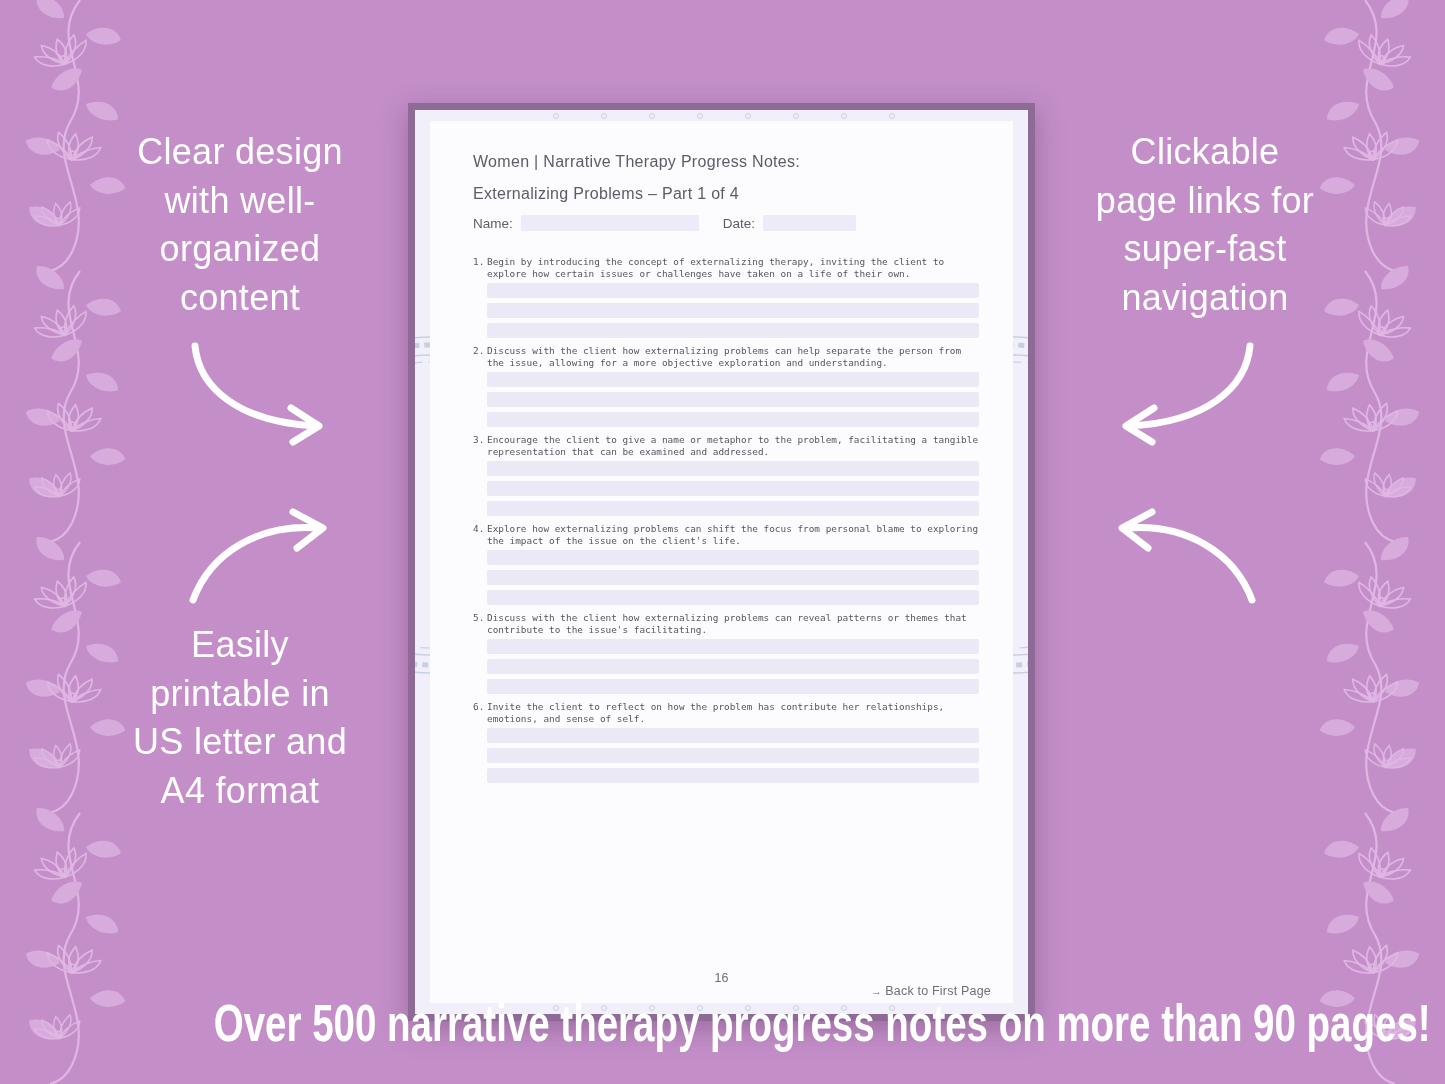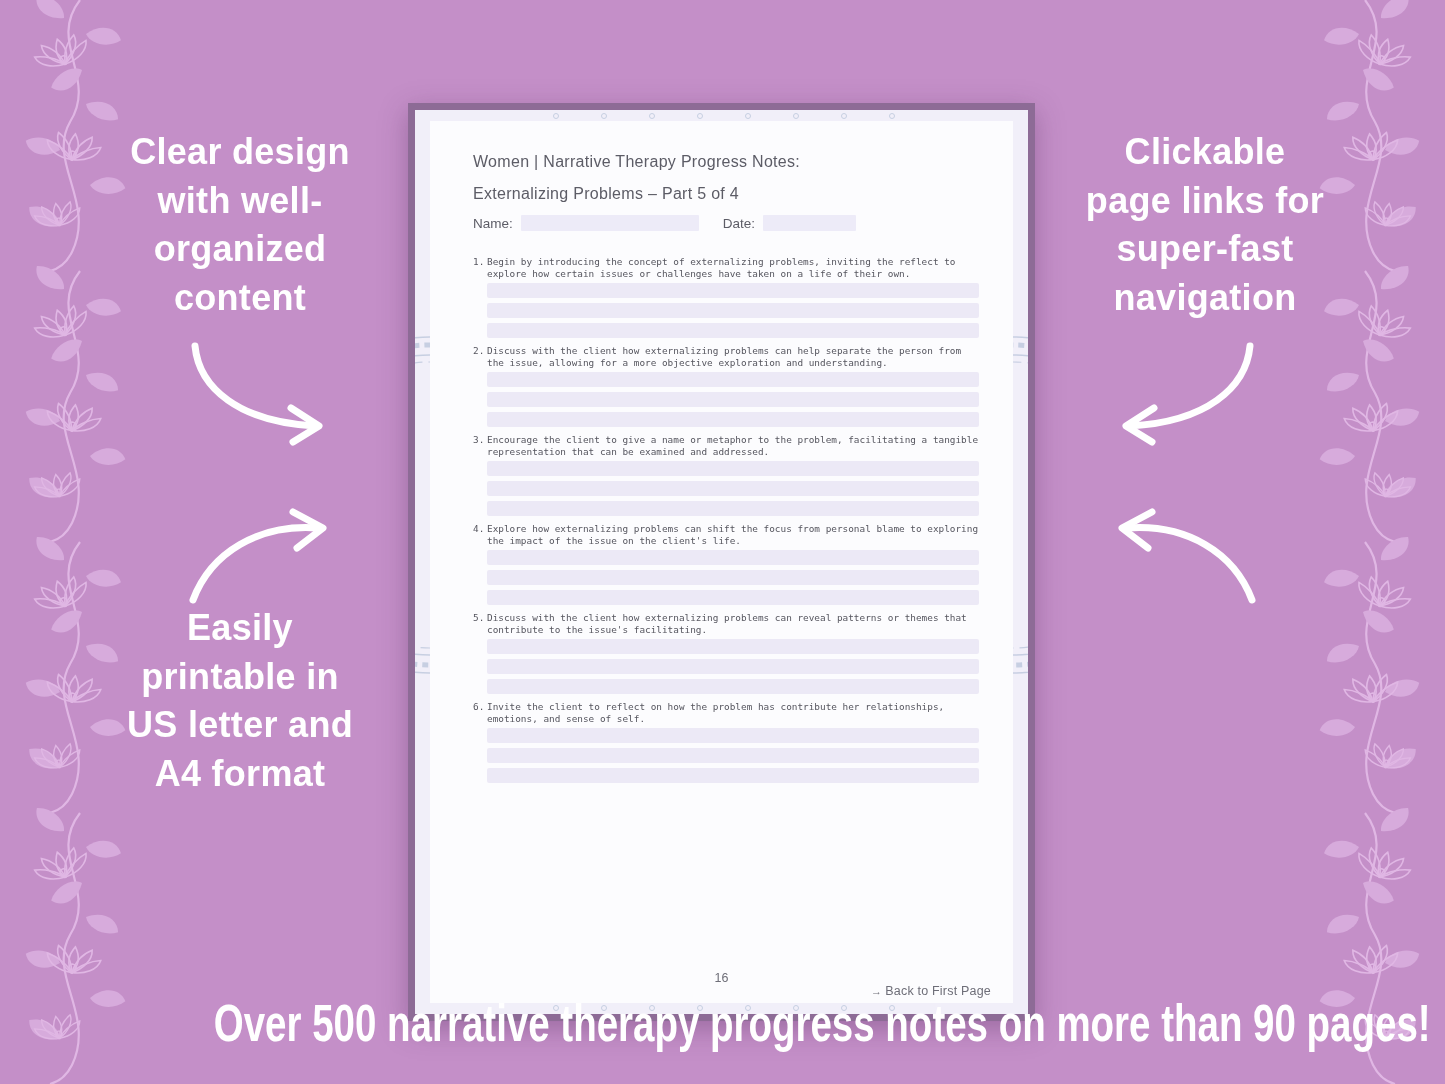--- a/index.html
+++ b/index.html
@@ -17,7 +17,7 @@
   .annotation{
     position:absolute;width:330px;z-index:3;
     color:var(--white,#ffffff);font-size:36px;line-height:1.35;
-    text-align:center;white-space:pre-line;font-weight:700;
+    text-align:center;white-space:pre-line;font-weight:400;
     letter-spacing:.3px;
   }
   .ann-tl{left:75px;top:128px;}

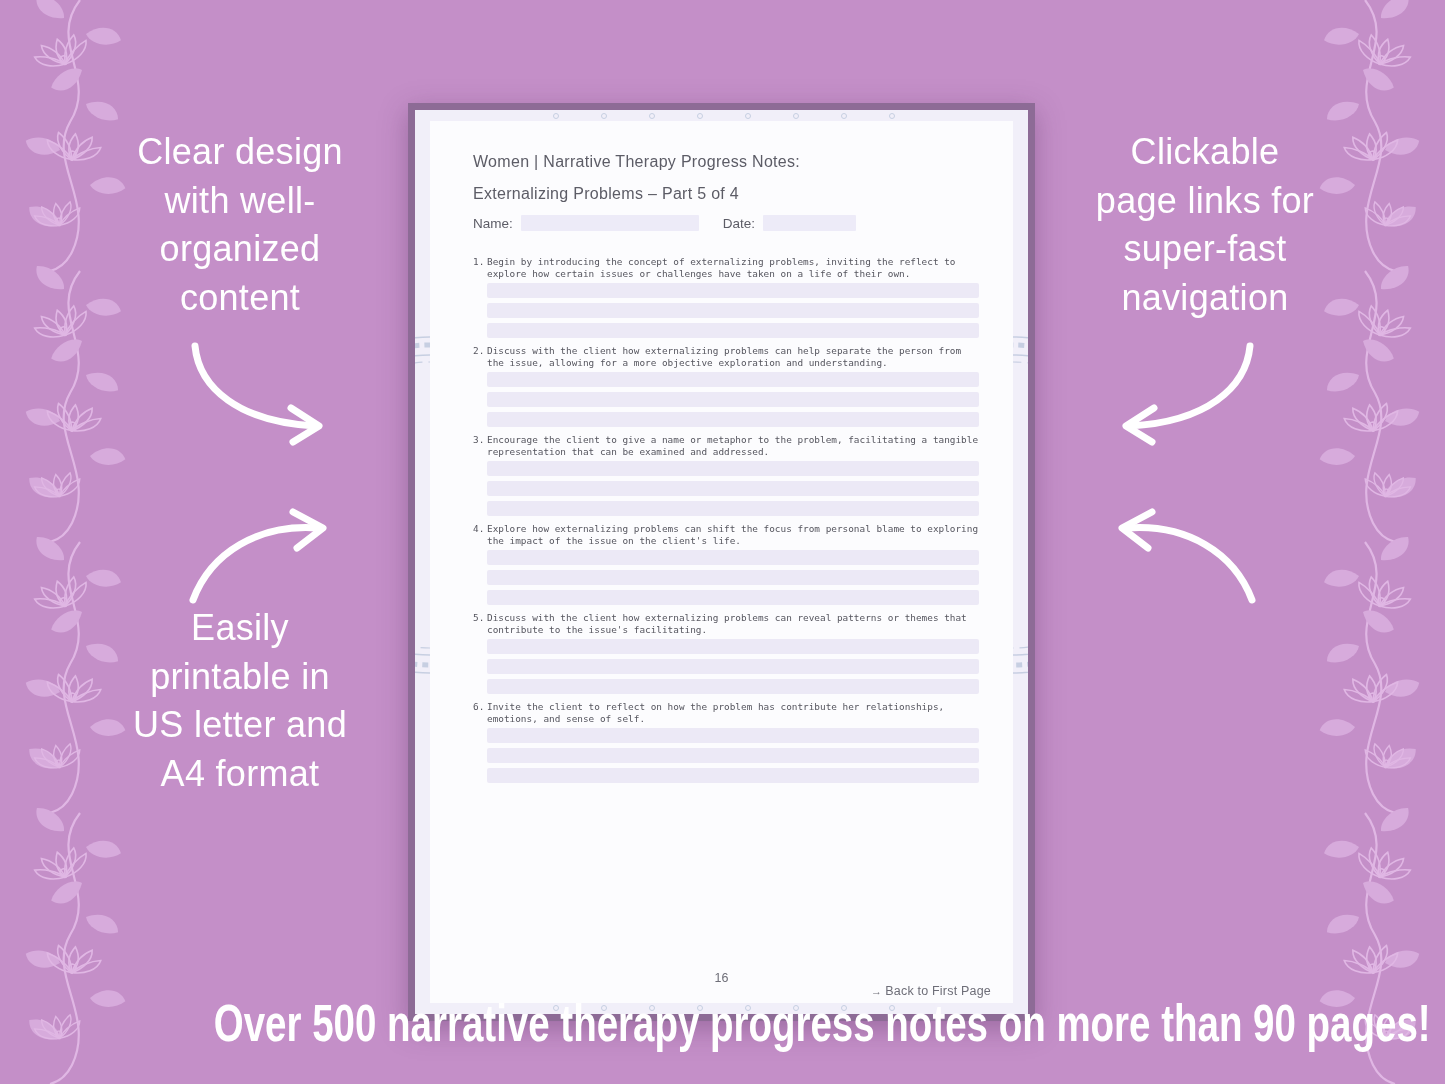--- a/index.html
+++ b/index.html
@@ -199,7 +199,7 @@
       <div class="page">
         <div class="doc-title">
           <div>Women | Narrative Therapy Progress Notes:</div>
-          <div>Externalizing Problems – Part 5 of 4</div>
+          <div>Externalizing Problems – Part 1 of 4</div>
         </div>
         <div class="name-row">
           <span>Name:</span>

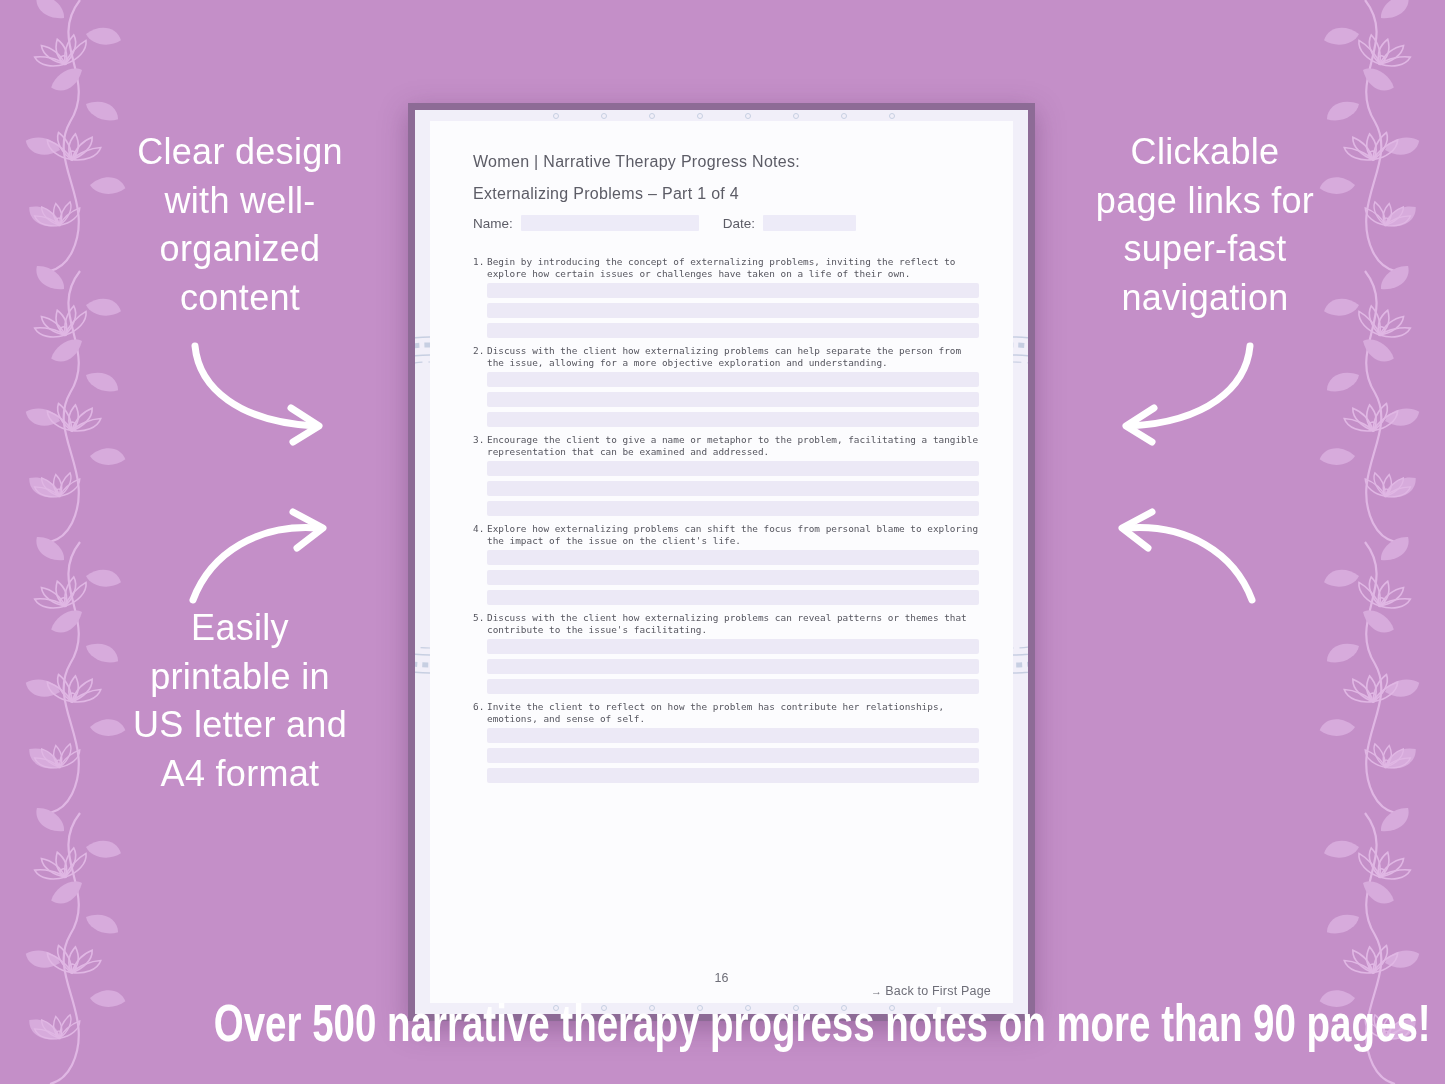--- a/index.html
+++ b/index.html
@@ -211,7 +211,7 @@
   <li class="item">
     <div class="item-text">
       <span class="num">1.</span>
-      <span class="txt">Begin by introducing the concept of externalizing problems, inviting the reflect to explore how certain issues or challenges have taken on a life of their own.</span>
+      <span class="txt">Begin by introducing the concept of externalizing therapy, inviting the client to explore how certain issues or challenges have taken on a life of their own.</span>
     </div>
     <div class="lines">
                 <div class="fill-line"></div>

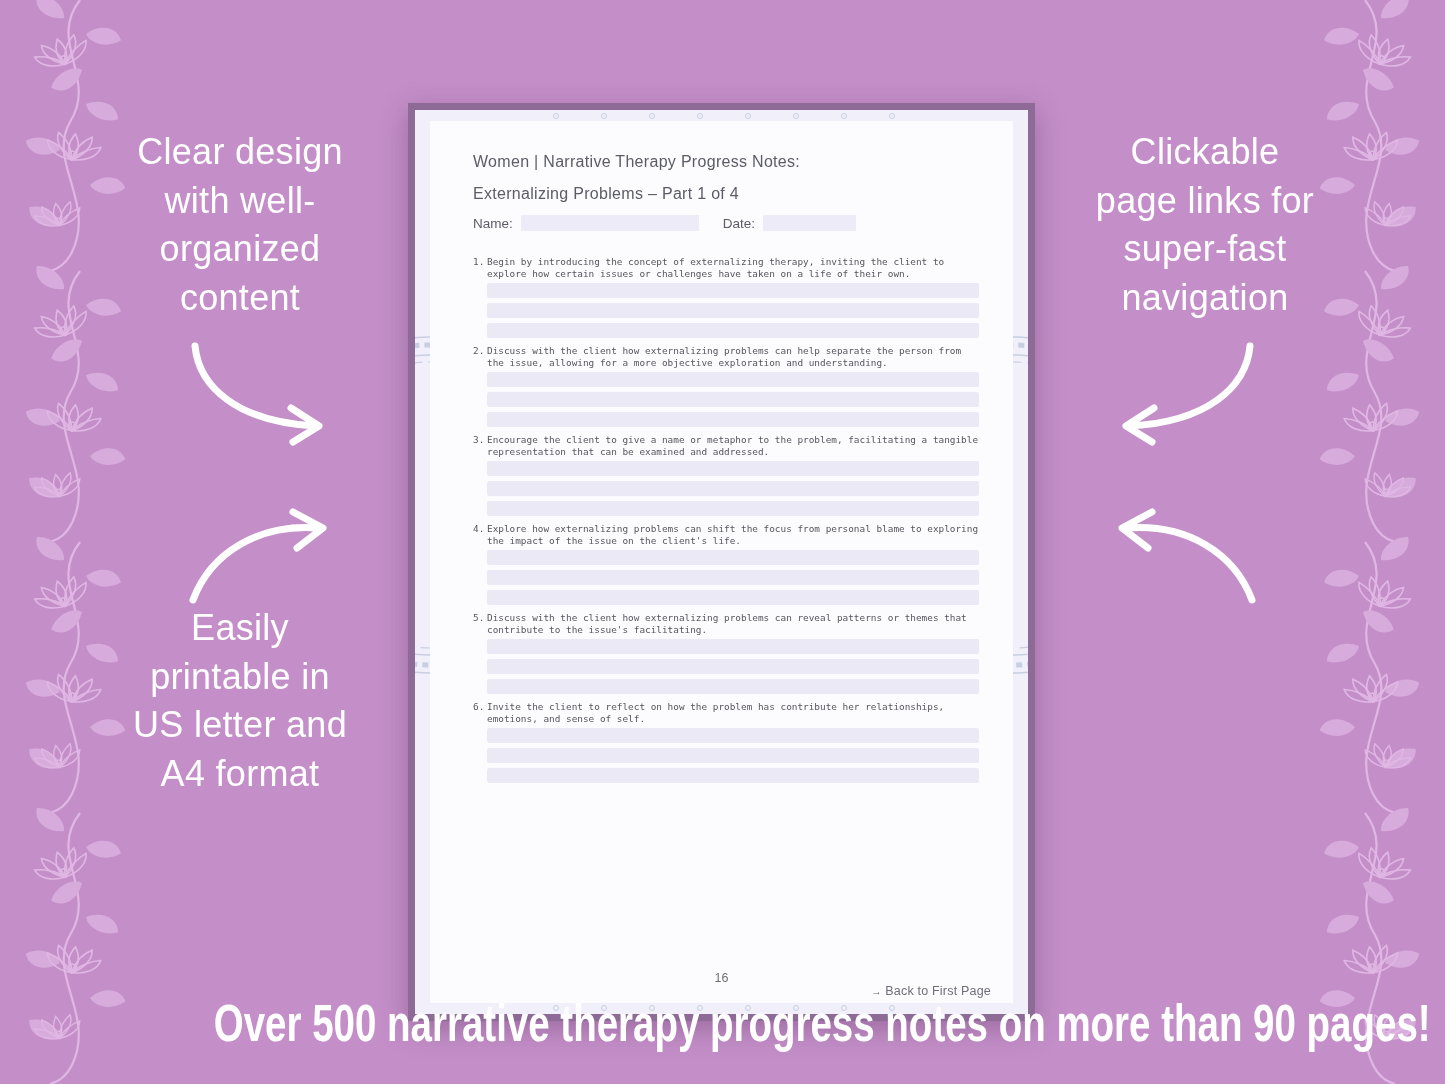--- a/index.html
+++ b/index.html
@@ -22,7 +22,7 @@
   }
   .ann-tl{left:75px;top:128px;}
   .ann-tr{left:1040px;top:128px;}
-  .ann-bl{left:75px;top:604px;}
+  .ann-bl{left:75px;top:621px;}
   .ann-br{left:1040px;top:626px;}
   
   .arrow{position:absolute;z-index:3;}

